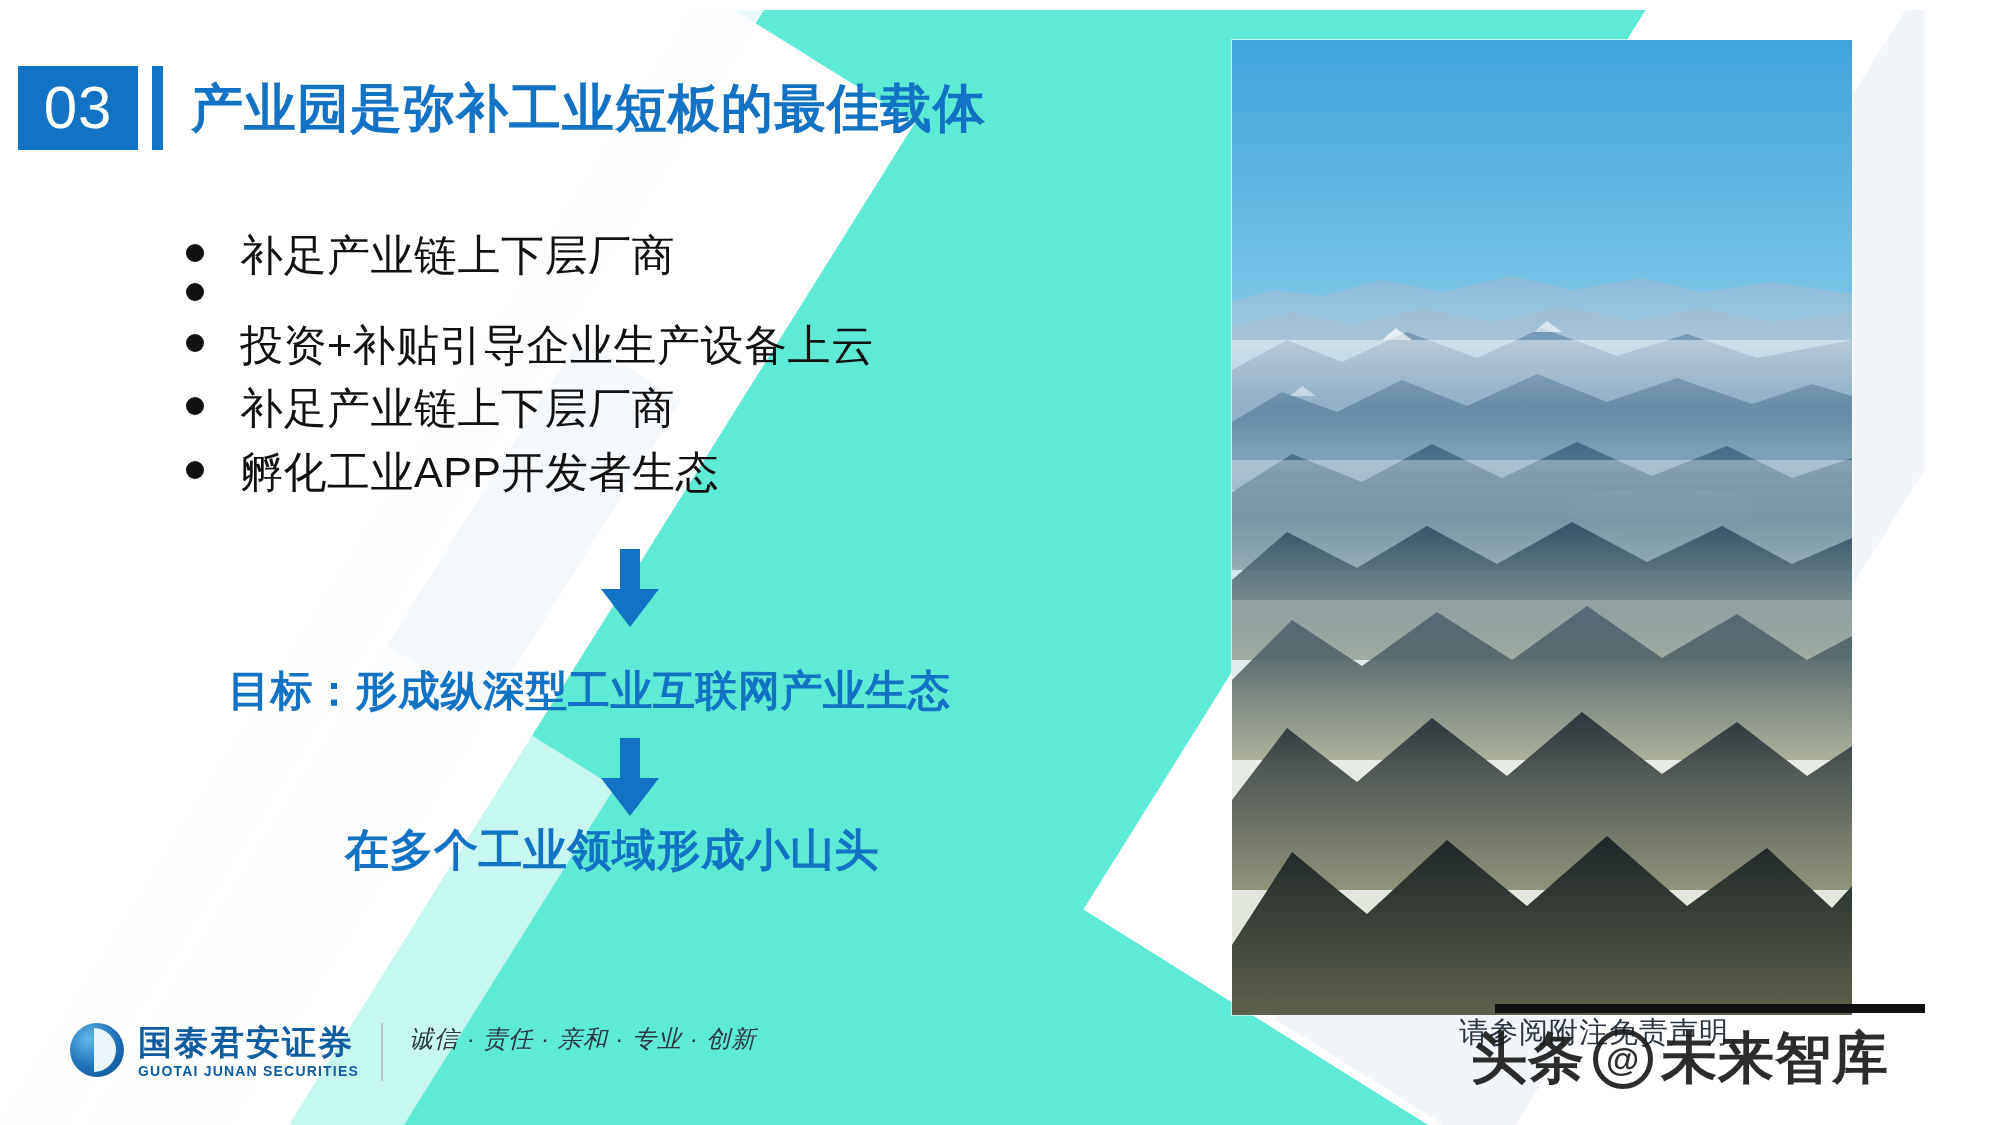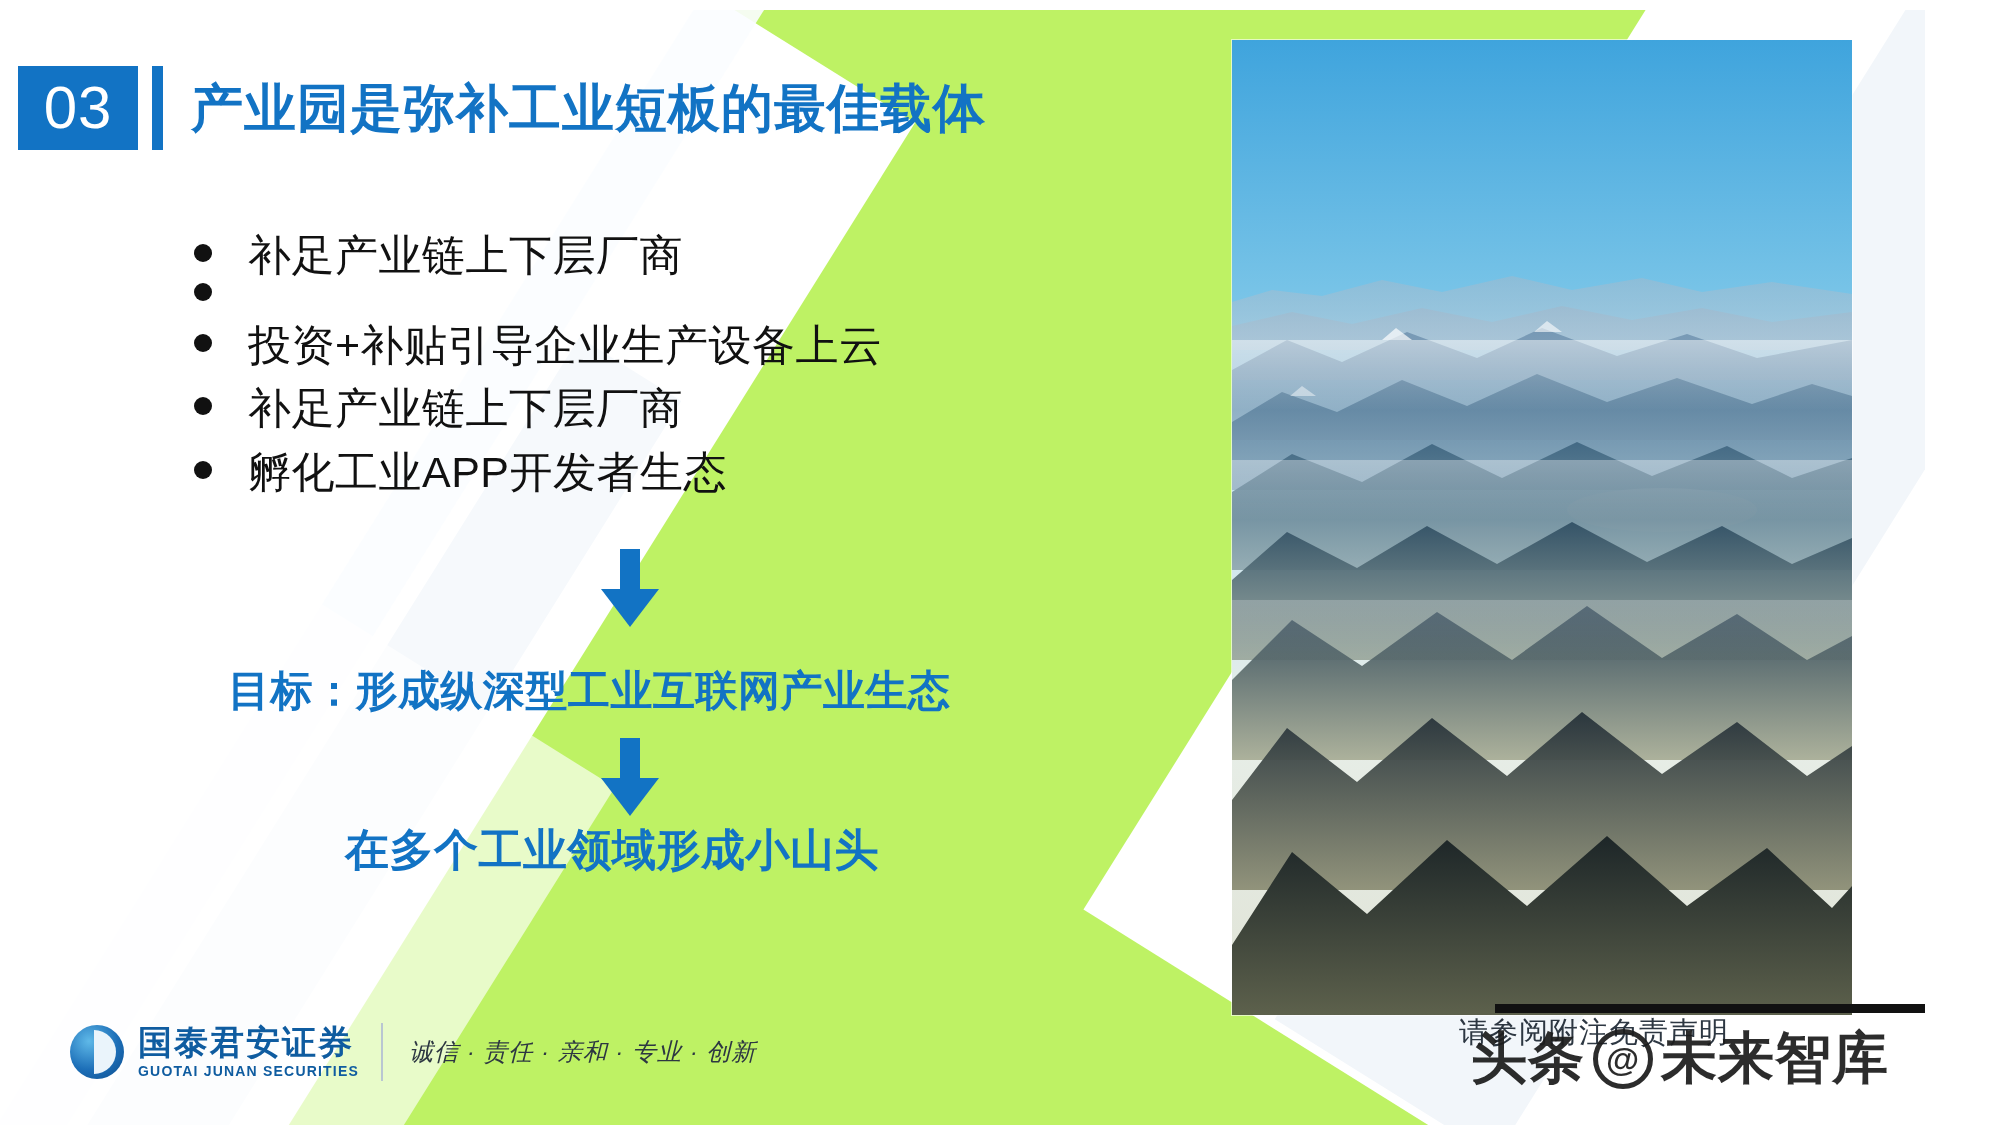--- a/index.html
+++ b/index.html
@@ -12,7 +12,7 @@
   #slide {
     position: relative;
     width: 1925px; height: 1125px;
-    background: #bef264;
+    background: #5eead4;
     overflow: hidden;
   }
 

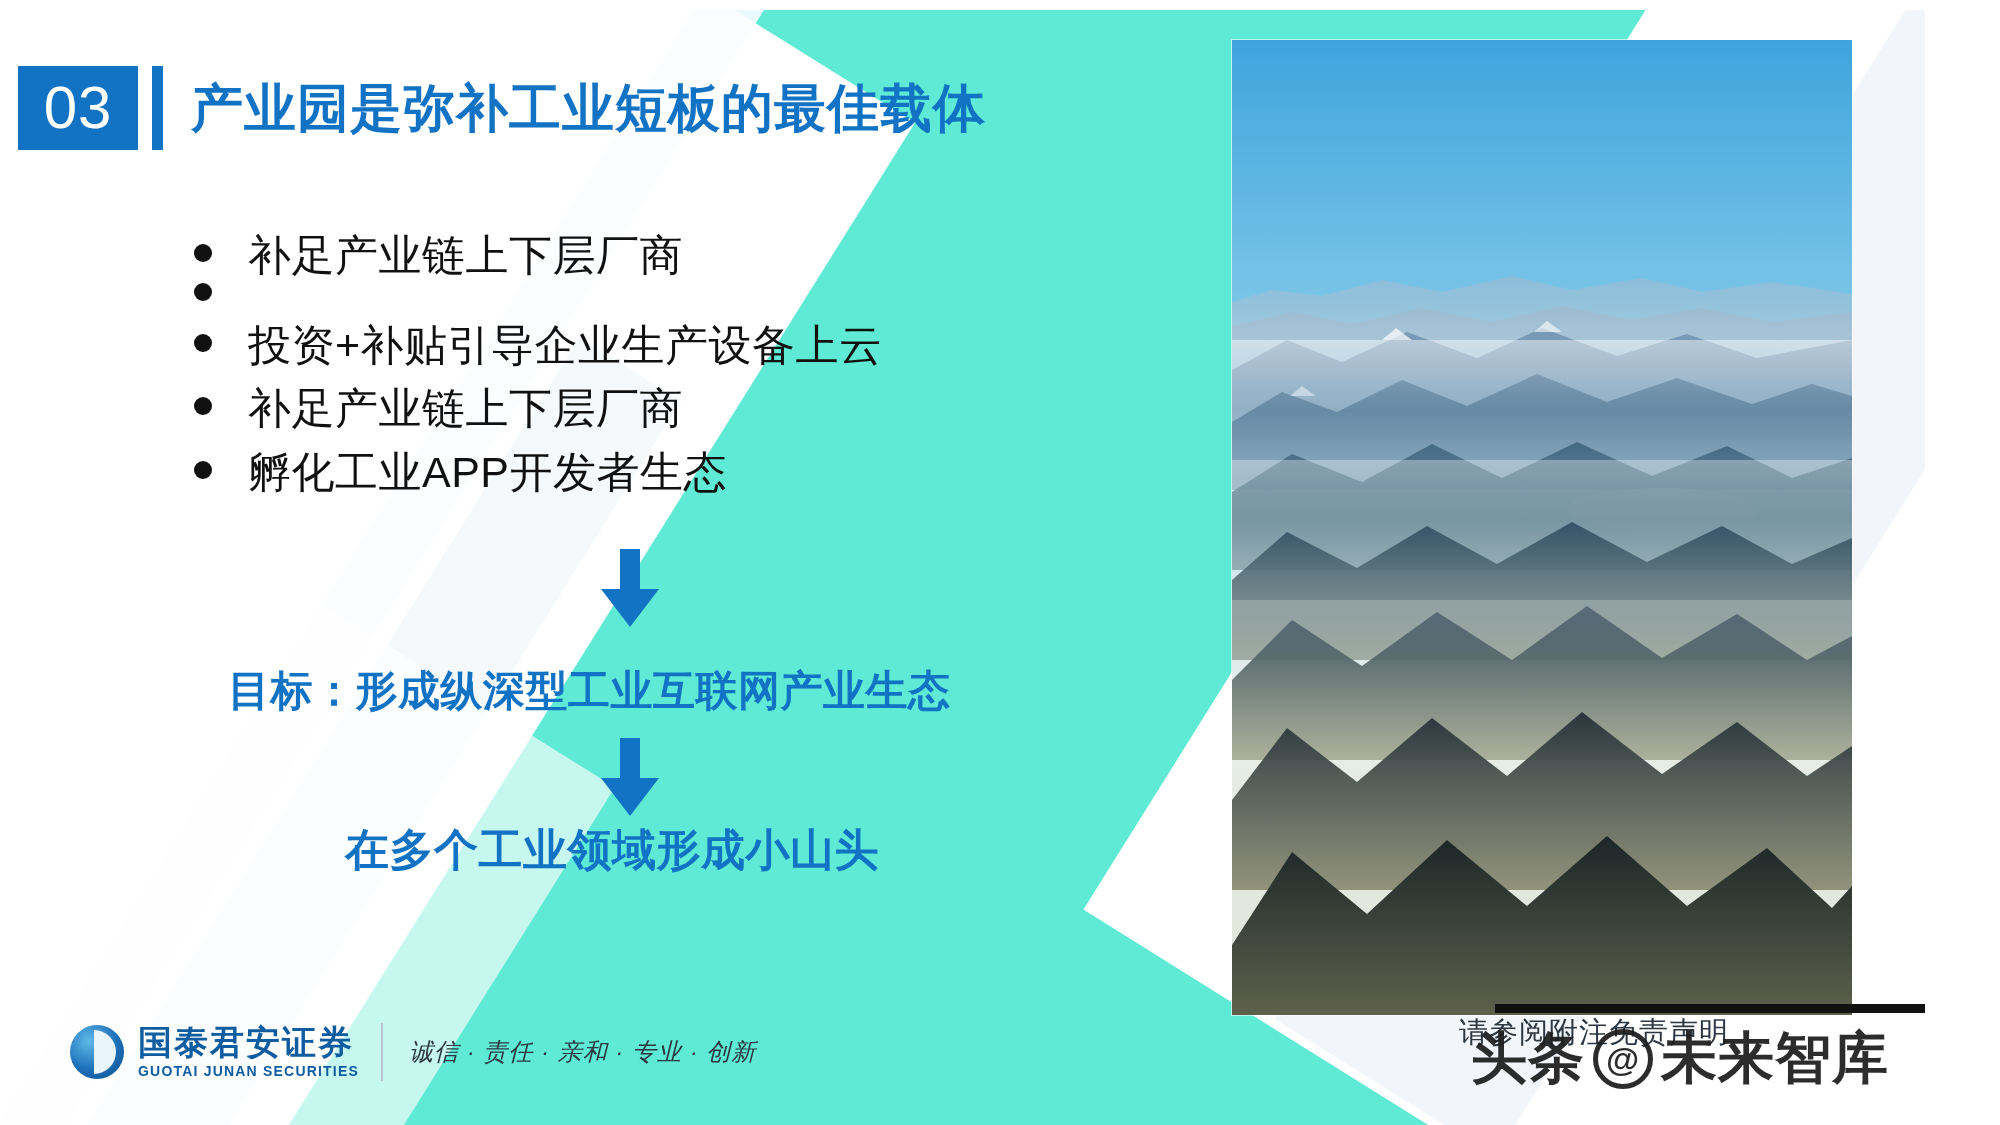--- a/index.html
+++ b/index.html
@@ -111,7 +111,7 @@
   
   #bullets {
     position: absolute;
-    left: 194px; top: 228px;
+    left: 186px; top: 228px;
     width: 960px;
   }
   .bullet {

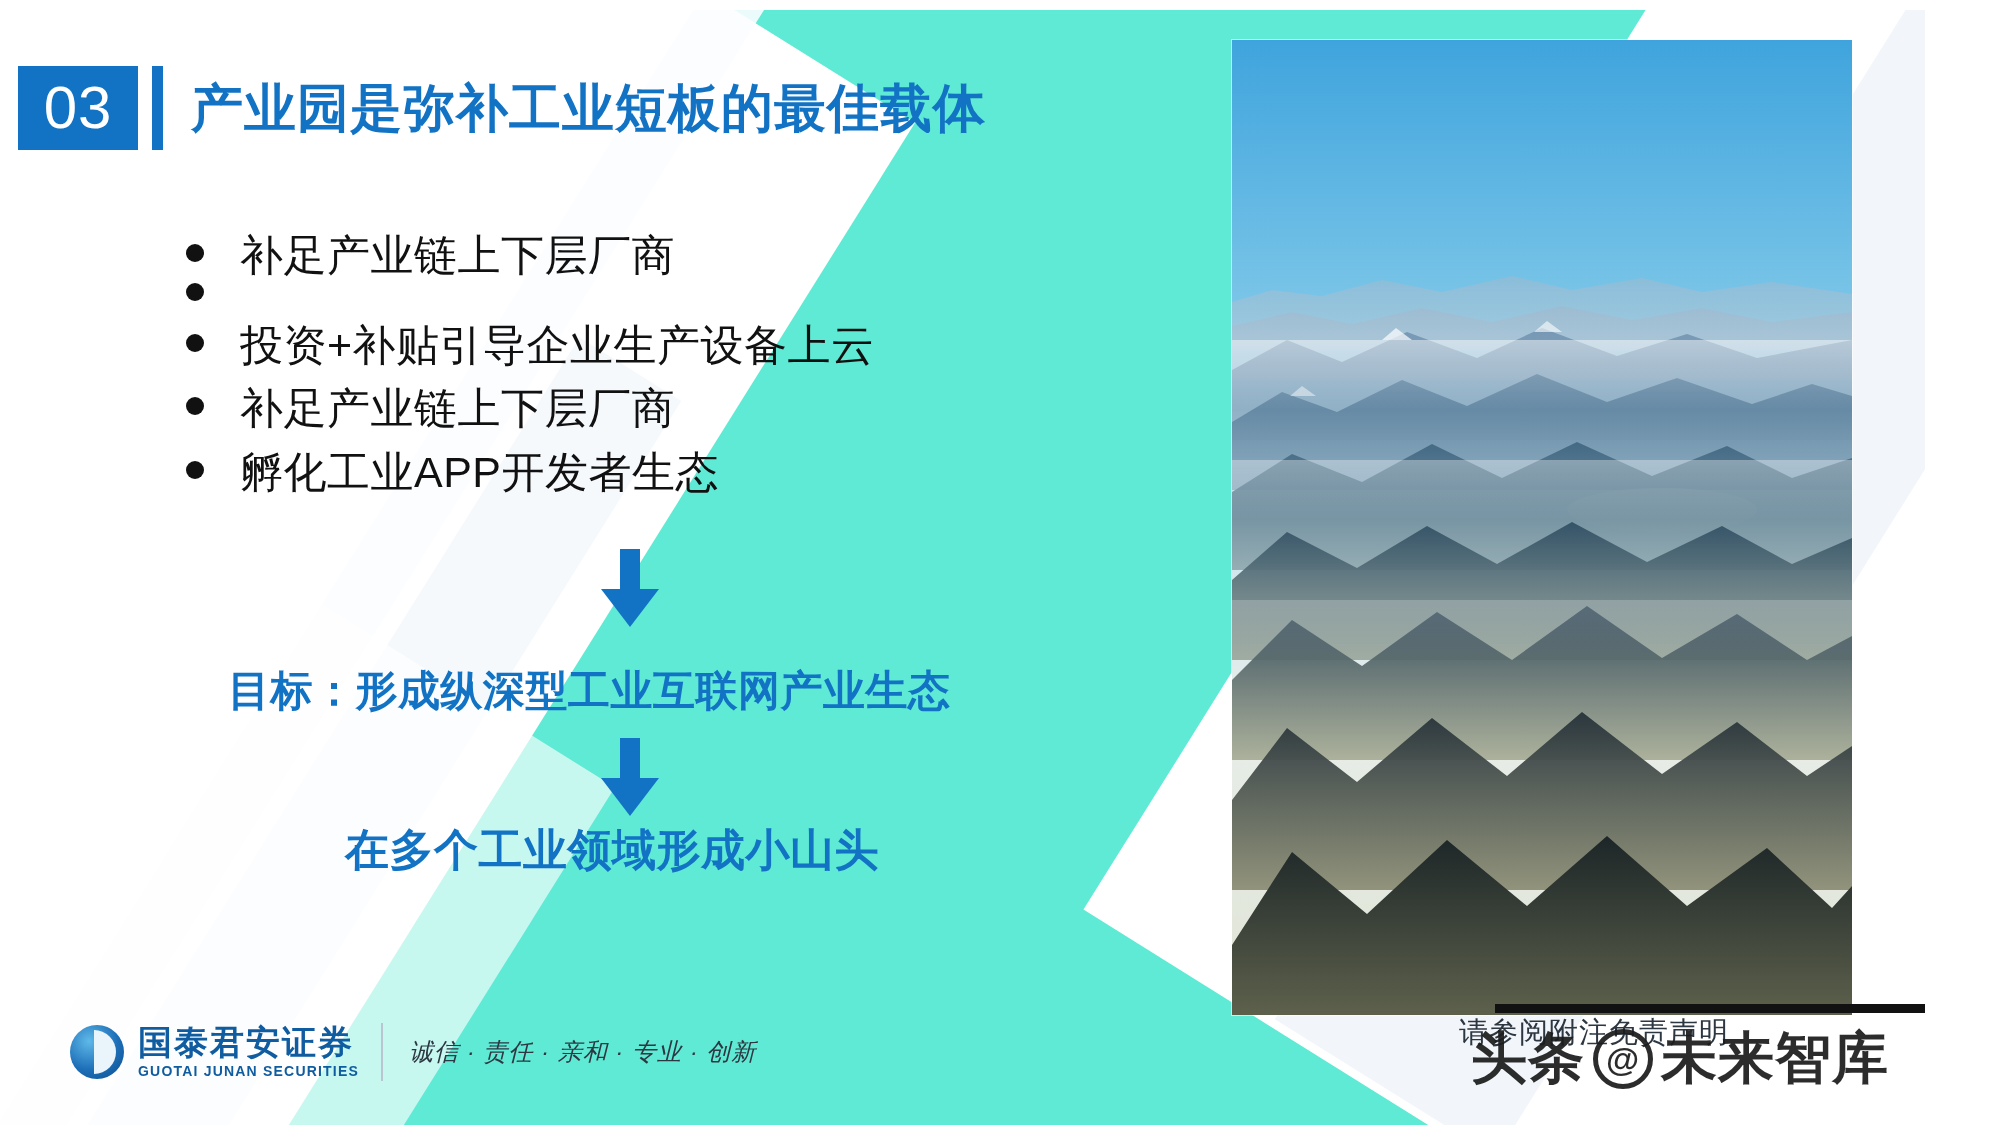--- a/index.html
+++ b/index.html
@@ -186,7 +186,7 @@
   #footer {
     position: absolute;
     left: 70px; bottom: 44px;
-    display: flex; align-items: center;
+    display: flex; 
   }
   .logo-mark {
     width: 54px; height: 54px;

